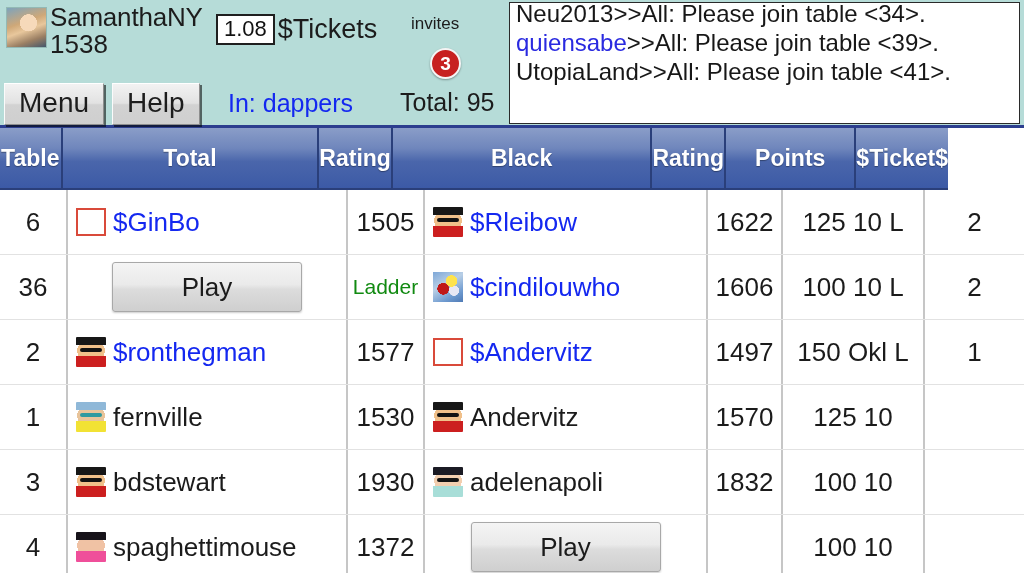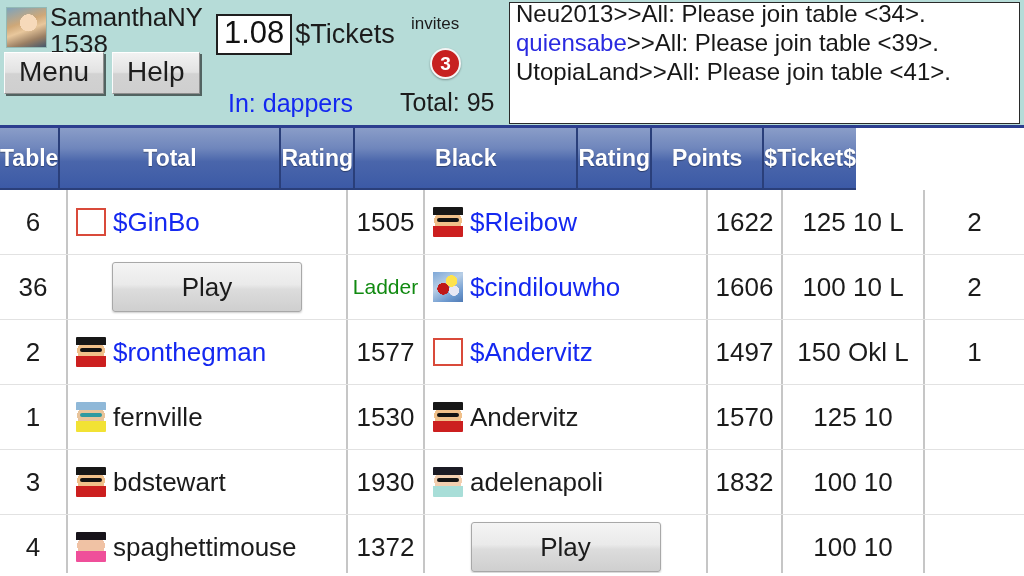--- a/index.html
+++ b/index.html
@@ -59,7 +59,7 @@
   .tickets-box {
     border: 2px solid #1f1f1f;
     background: #ffffff;
-    font-size: 31px;
+    font-size: 22px;
     padding: 1px 6px 3px 6px;
     color: #111;
     line-height: 1.05;

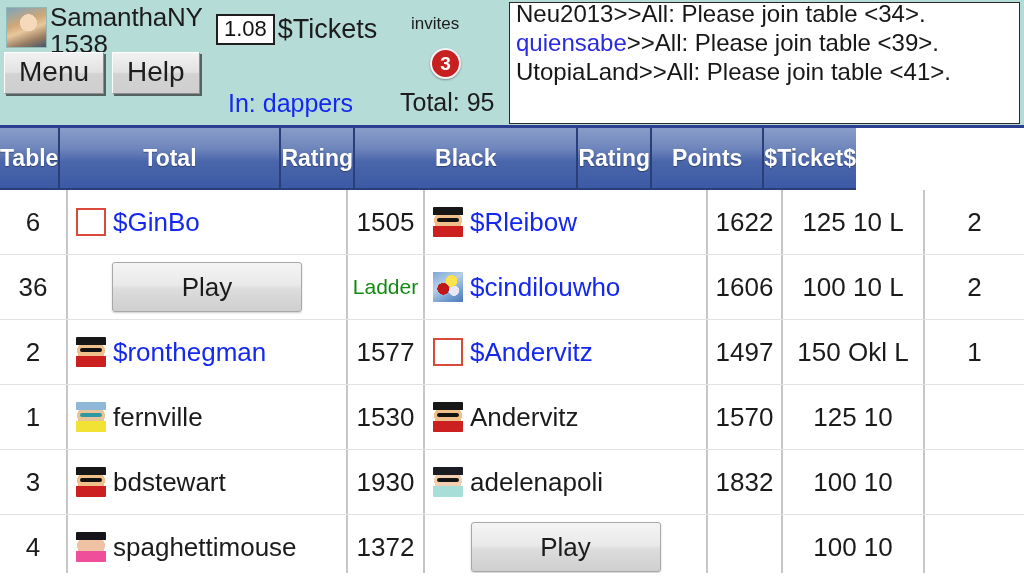--- a/index.html
+++ b/index.html
@@ -40,7 +40,7 @@
   .profile-rating { font-size: 26px; color: #1c1c1c; }
 
   
-  .btnrow { position: absolute; left: 4px; top: 52px; display: flex; gap: 8px; }
+  .btnrow { position: absolute; left: 4px; top: 83px; display: flex; gap: 8px; }
   .gbtn {
     background: linear-gradient(180deg,#f2f2f2 0%, #e2e2e2 48%, #d2d2d2 52%, #cfcfcf 100%);
     border: 1px solid #8e8e8e;

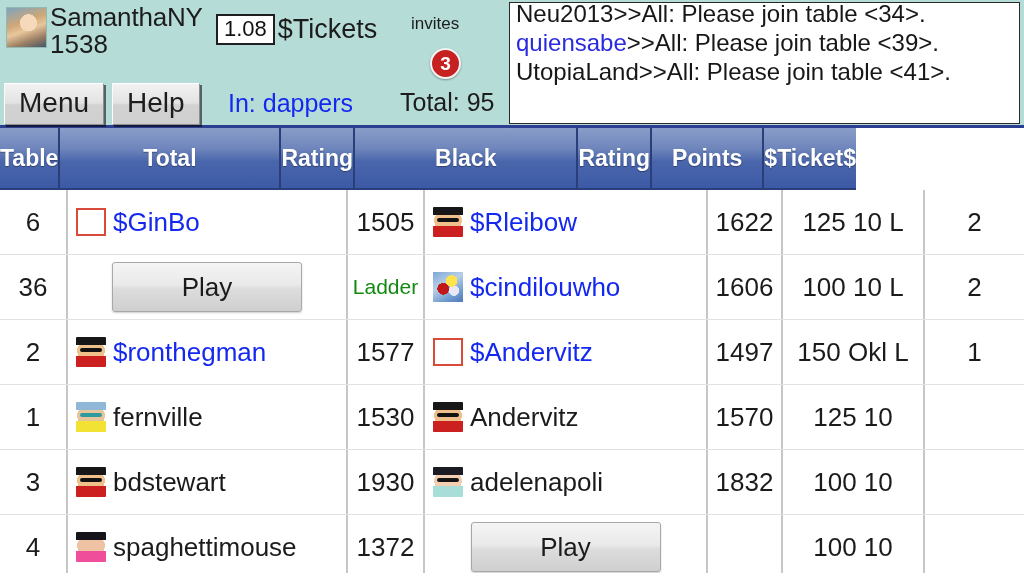--- a/index.html
+++ b/index.html
@@ -101,7 +101,7 @@
 
   
   .thead {
-    display: flex; width: 856px; height: 62px;
+    display: flex; width: 948px; height: 62px;
     background: linear-gradient(180deg,#8a9dc8 0%, #6f86bc 34%, #4a66ab 56%, #3c5aa6 100%);
     border-bottom: 2px solid #2a3f7a;
     text-align: right;

